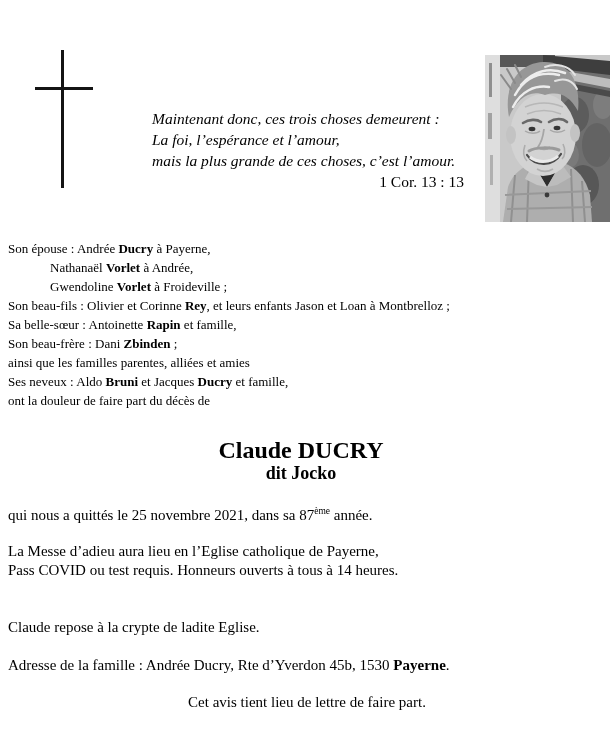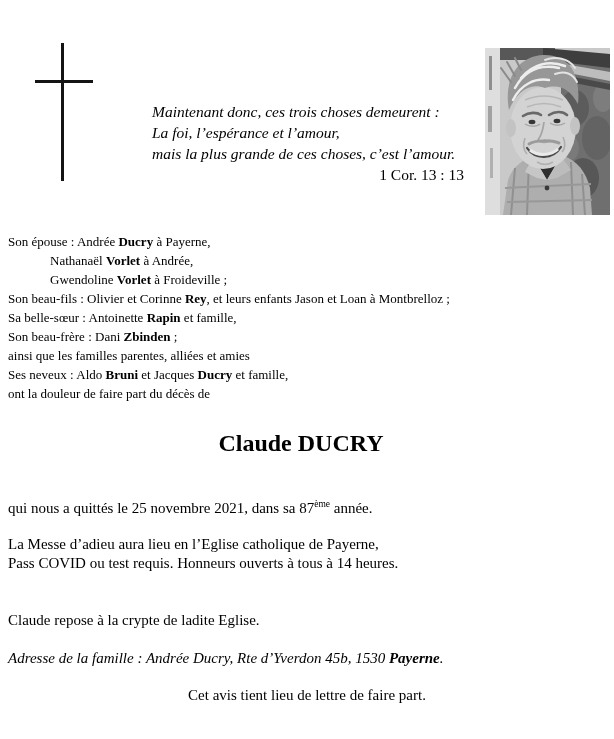--- a/index.html
+++ b/index.html
@@ -11,7 +11,7 @@
     position:relative;
     overflow:hidden;
   }
-  .page{position:absolute;inset:0;}
+  .page{position:absolute;inset:0;margin-top:7px;}
   
   .cross{position:absolute;left:35px;top:43px;width:58px;height:138px;}
   .cross-v{position:absolute;left:26px;top:0;width:3px;height:138px;background:#141414;}

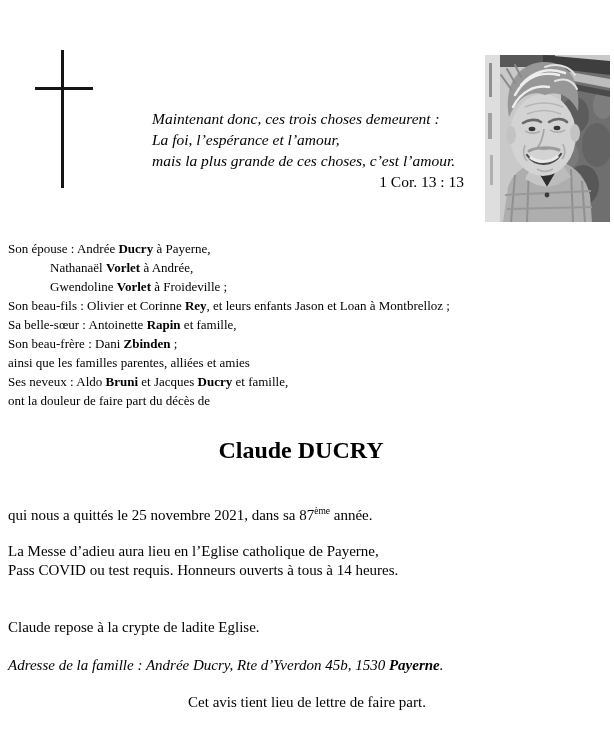--- a/index.html
+++ b/index.html
@@ -132,6 +132,7 @@
 
   <div class="name-block">
     <div class="deceased-name">Claude DUCRY</div>
+    <div class="deceased-nickname">dit Jocko</div>
   </div>
 
   <div class="para p-death"><span>qui nous a quittés le 25 novembre 2021, dans sa 87</span><sup>ème</sup><span> année.</span></div>

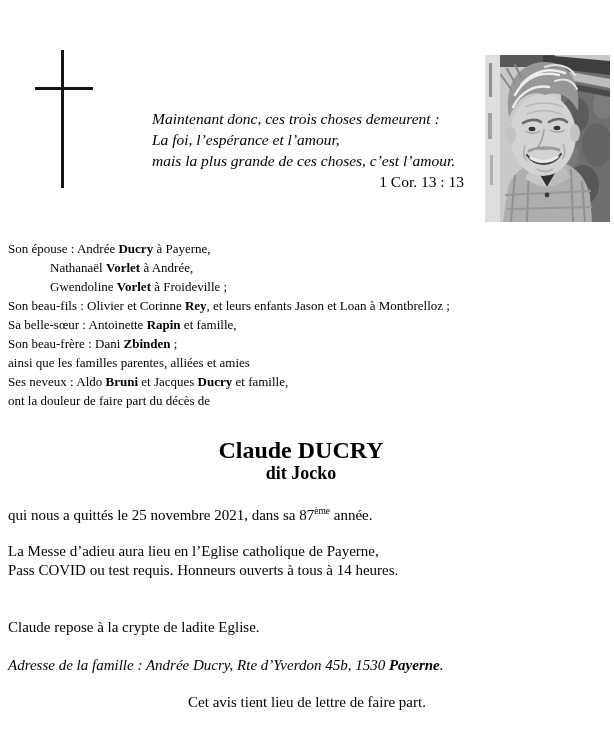--- a/index.html
+++ b/index.html
@@ -38,7 +38,7 @@
   .p-death{top:499px;}
   .p-ceremony{top:535px;}
   .p-repose{top:611px;}
-  .p-address{top:649px;font-style:italic;}
+  .p-address{top:649px;}
   .p-footer{top:686px;left:8px;width:598px;text-align:center;}
 </style>
 </head>

